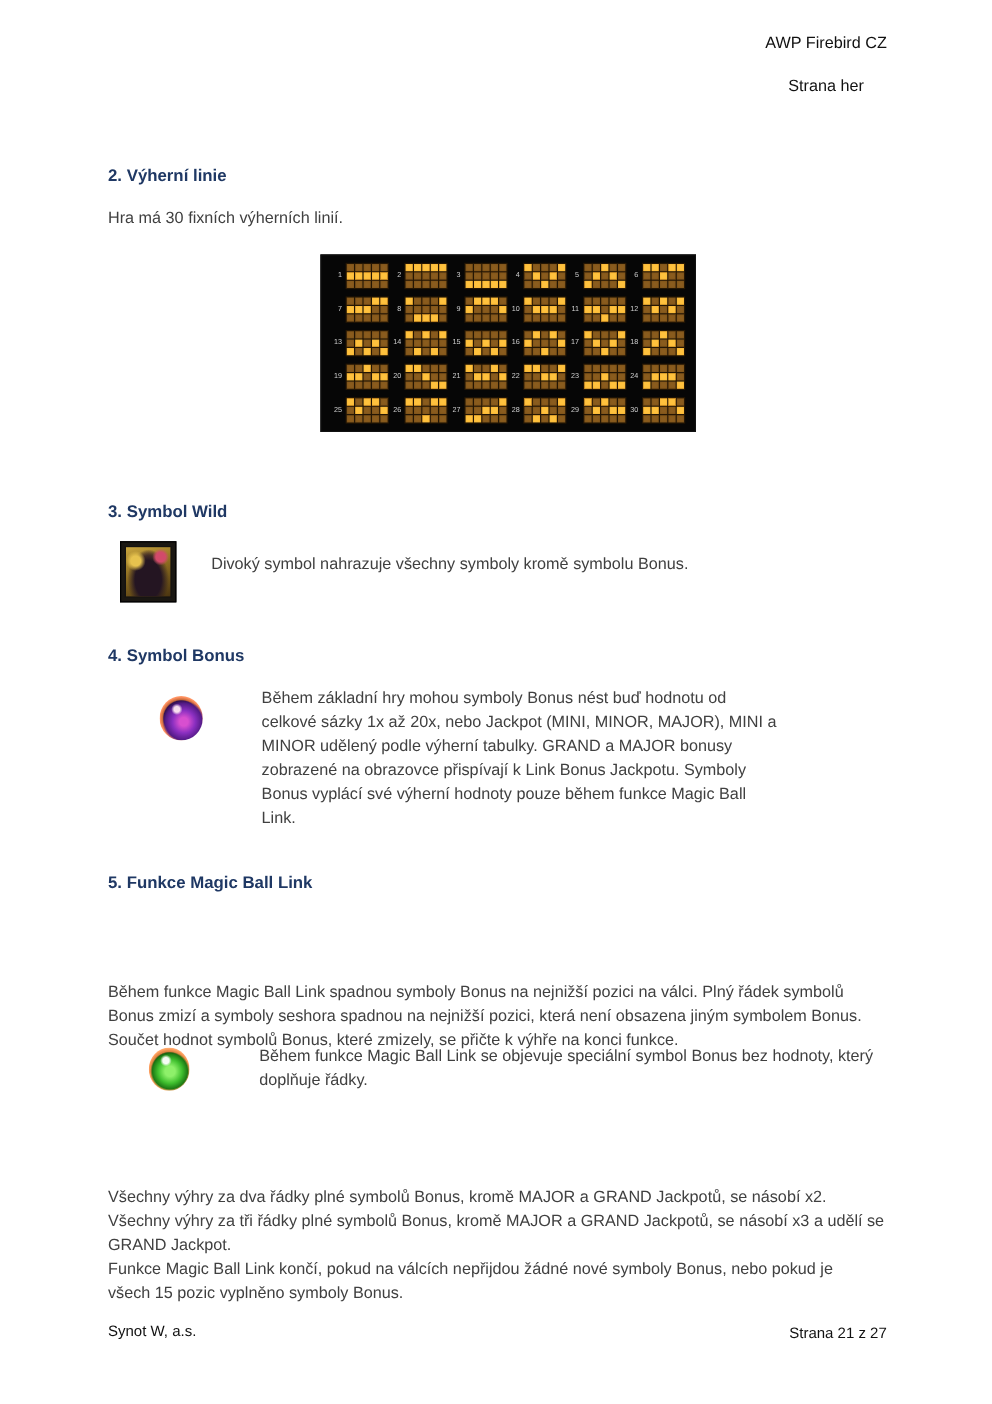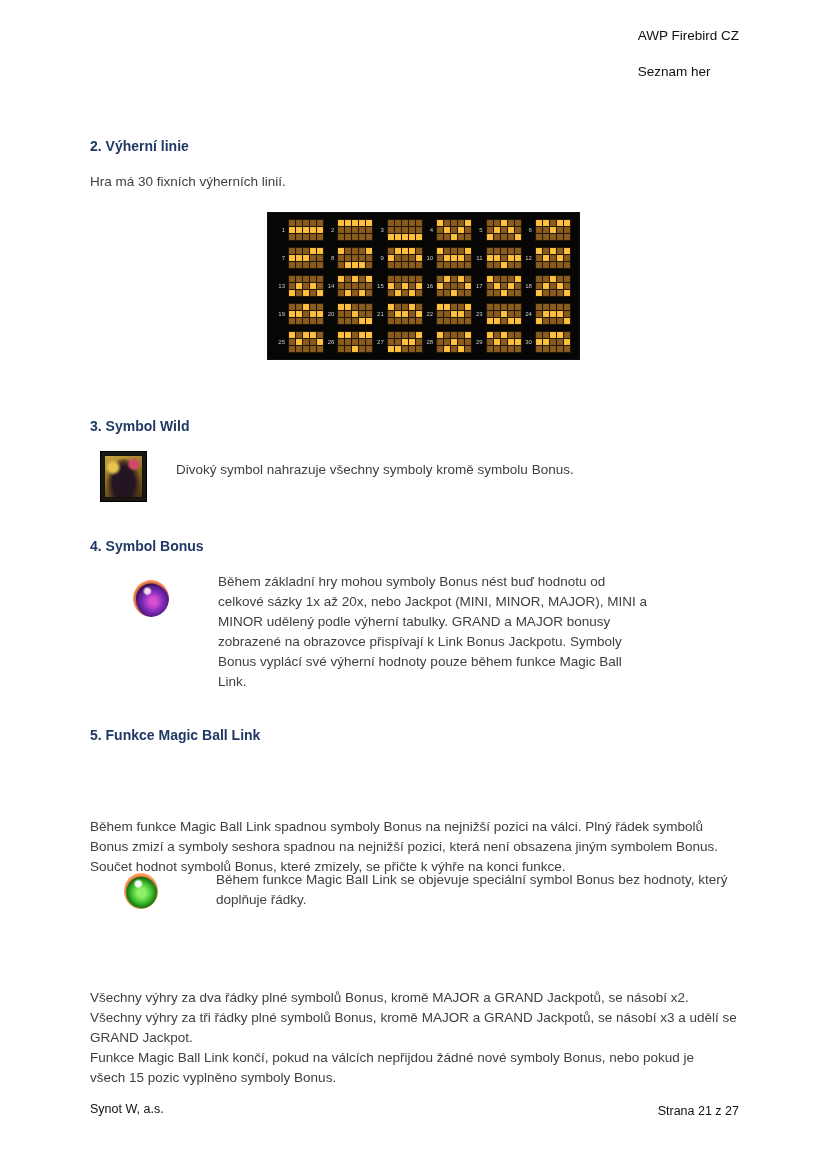--- a/index.html
+++ b/index.html
@@ -14,7 +14,7 @@
   }
   .doc-header{
     position:absolute;top:28px;right:88px;
-    text-align:left;font-size:13.5px;color:#111;
+    text-align:center;font-size:13.5px;color:#111;
   }
   .doc-header .hline2{margin-top:21px;}
   .sec-title{

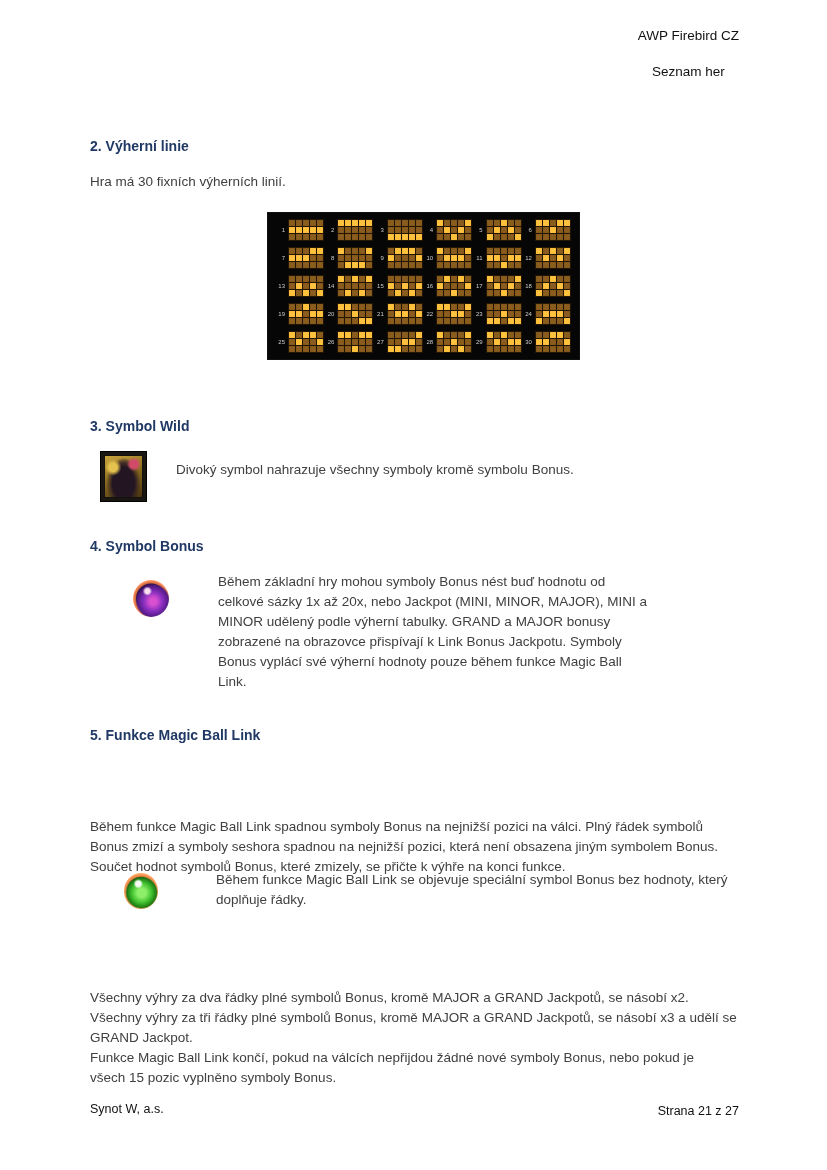--- a/index.html
+++ b/index.html
@@ -89,7 +89,7 @@
 
   <div class="doc-header">
     <div class="hline1">AWP Firebird CZ</div>
-    <div class="hline2">Seznam her</div>
+    <div class="hline2">Strana her</div>
   </div>
 
   <div class="sec-title" style="top:138px">2. Výherní linie</div>

